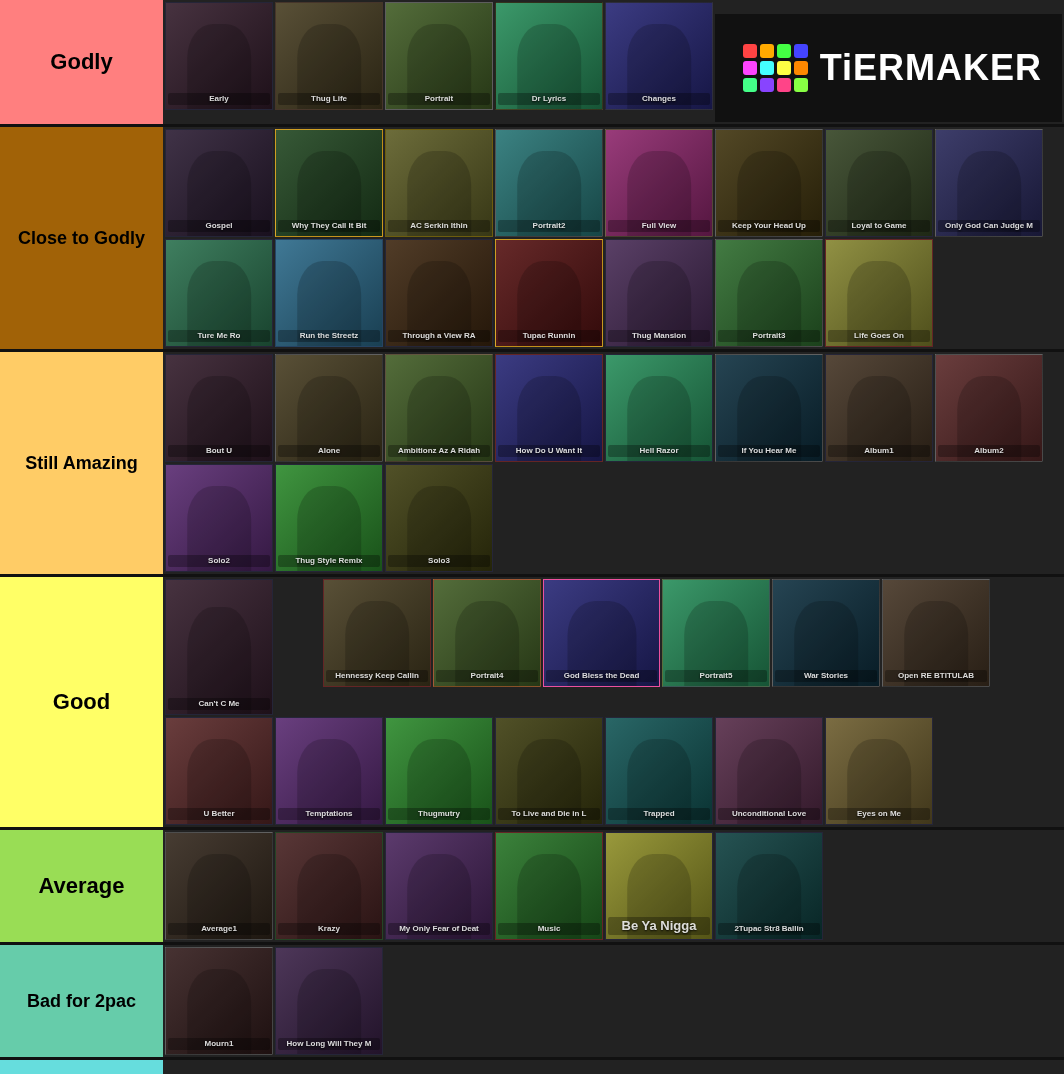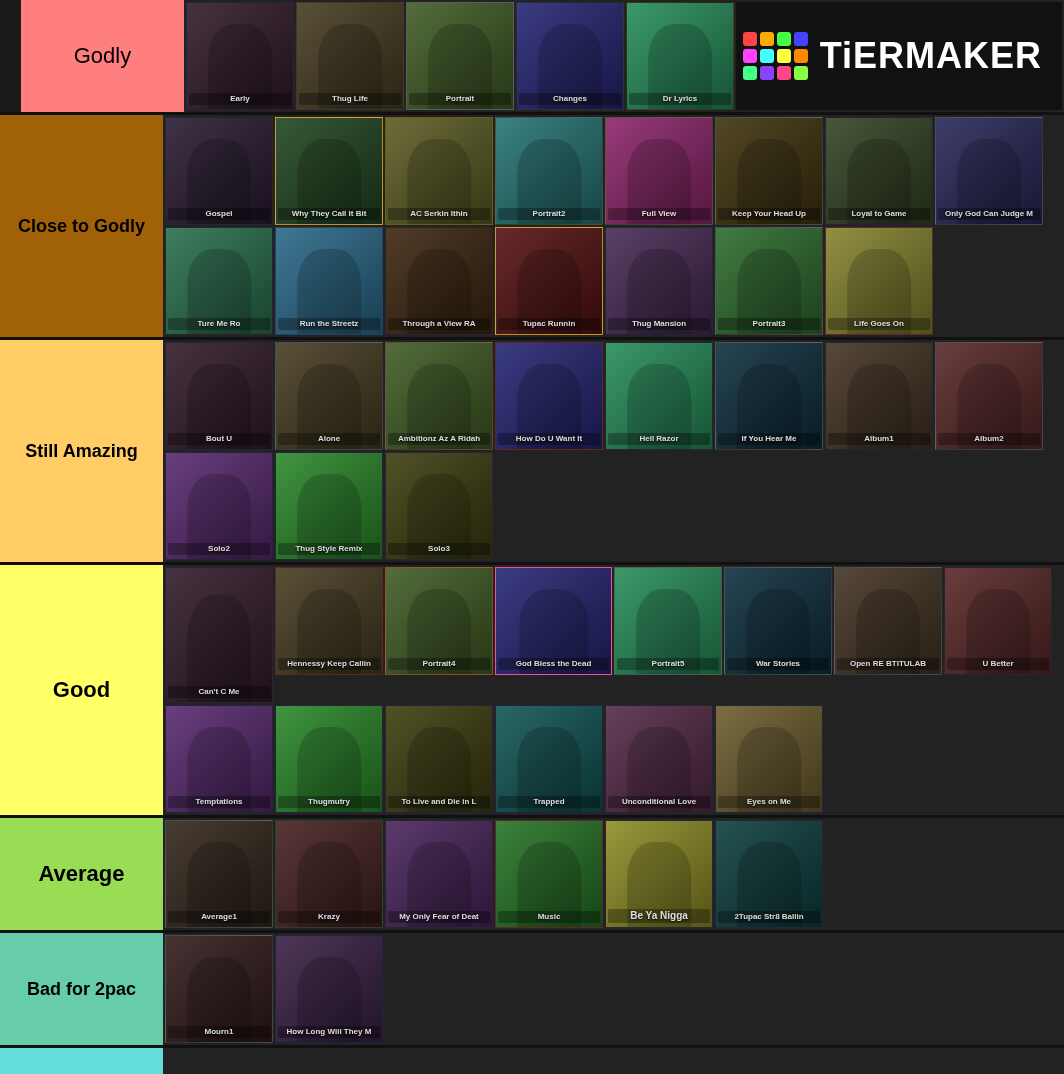--- a/index.html
+++ b/index.html
@@ -58,7 +58,7 @@
 <div id="app">
 
 <div class="tier-row tier-godly" style="border-bottom: 3px solid rgb(17, 17, 17);">
-      <div class="tier-label" style="width: 163px; min-width: 163px; background: rgb(255, 127, 127); display: flex; align-items: center; justify-content: center; font-size: 22px; font-weight: normal; color: rgb(0, 0, 0); text-align: center; padding: 8px; min-height: 110px; margin-left: 21px;">Godly</div>
+      <div class="tier-label" style="width: 163px; min-width: 163px; background: rgb(255, 127, 127); display: flex; align-items: center; justify-content: center; font-size: 22px; font-weight: bold; color: rgb(0, 0, 0); text-align: center; padding: 8px; min-height: 110px;">Godly</div>
       <div style="flex: 1 1 0%; background: rgb(34, 34, 34); display: flex; flex-wrap: wrap; align-items: flex-start; padding: 2px; gap: 2px; min-height: 110px;">
         <div class="album-card" style="width: 108px; height: 108px; flex-shrink: 0; overflow: hidden; position: relative; background-color: rgb(26, 26, 46); border: 1px solid rgba(255, 255, 255, 0.05);">
           <div style="width: 100%; height: 100%; position: relative; overflow: hidden; background: rgb(50, 27, 42);">

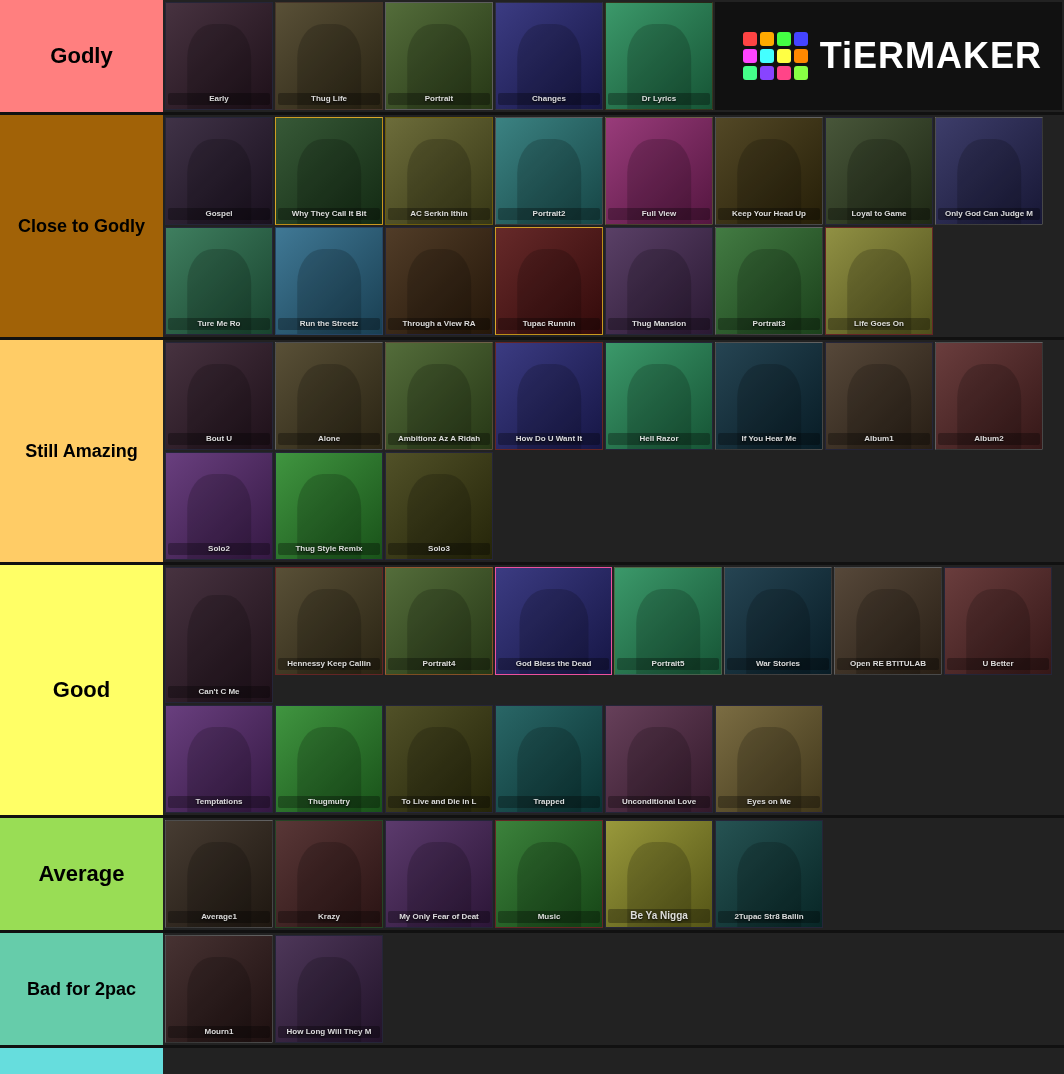--- a/index.html
+++ b/index.html
@@ -95,7 +95,7 @@
             <div style="position: absolute; bottom: 4px; left: 2px; right: 2px; font-size: 8px; color: rgba(255, 255, 255, 0.85); text-align: center; text-shadow: rgba(0, 0, 0, 0.9) 0px 1px 2px; font-weight: bold; background: rgba(0, 0, 0, 0.3); border-radius: 2px; padding: 1px; line-height: 1.2;">Dr Lyrics</div>
           </div>
         </div>
-        <div class="album-card" style="flex: 1 1 0%; min-width: 200px; height: 108px; background: rgb(17, 17, 17); display: flex; align-items: center; justify-content: flex-end; padding: 0px 20px;">
+        <div class="album-card" style="flex: 1 1 0%; min-width: 200px; height: 108px; background: rgb(17, 17, 17); display: flex; align-items: center; justify-content: flex-end; padding: 0px 20px; margin-top: 12px;">
           <div style="display: flex; align-items: center; gap: 12px;">
             <div style="display: grid; grid-template-columns: repeat(4, 14px); grid-template-rows: repeat(3, 14px); gap: 3px;">
               <div style="width: 14px; height: 14px; border-radius: 3px; background: rgb(255, 68, 68);"></div>

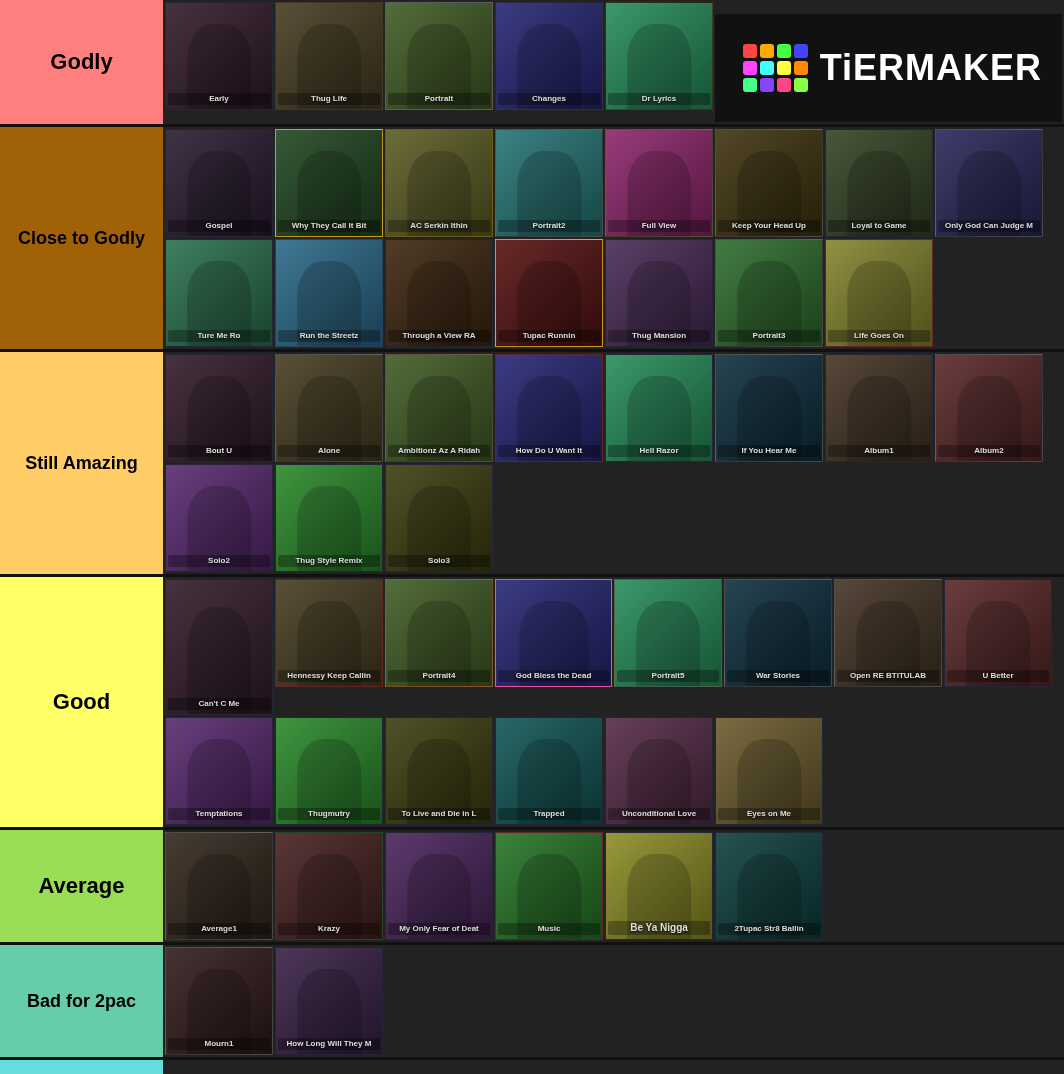--- a/index.html
+++ b/index.html
@@ -81,18 +81,18 @@
             <div style="position: absolute; bottom: 4px; left: 2px; right: 2px; font-size: 8px; color: rgba(255, 255, 255, 0.85); text-align: center; text-shadow: rgba(0, 0, 0, 0.9) 0px 1px 2px; font-weight: bold; background: rgba(0, 0, 0, 0.3); border-radius: 2px; padding: 1px; line-height: 1.2;">Portrait</div>
           </div>
         </div>
+        <div class="album-card" style="width: 108px; height: 108px; flex-shrink: 0; overflow: hidden; position: relative; background: linear-gradient(135deg, rgb(58, 58, 26), rgb(26, 26, 10)); border: 1px solid rgba(255, 255, 255, 0.05);">
+          <div style="width: 100%; height: 100%; position: relative; overflow: hidden; background: rgb(37, 141, 89);">
+            <div style="position: absolute; inset: 0px; background: linear-gradient(135deg, rgba(255, 255, 255, 0.1) 0%, rgba(0, 0, 0, 0.4) 100%);"></div>
+            <div style="position: absolute; width: 60%; height: 80%; bottom: 0px; left: 50%; transform: translateX(-50%); background: rgba(0, 0, 0, 0.3); border-radius: 40% 40% 0px 0px; opacity: 0.6;"></div>
+            <div style="position: absolute; bottom: 4px; left: 2px; right: 2px; font-size: 8px; color: rgba(255, 255, 255, 0.85); text-align: center; text-shadow: rgba(0, 0, 0, 0.9) 0px 1px 2px; font-weight: bold; background: rgba(0, 0, 0, 0.3); border-radius: 2px; padding: 1px; line-height: 1.2;">Dr Lyrics</div>
+          </div>
+        </div>
         <div class="album-card" style="width: 108px; height: 108px; flex-shrink: 0; overflow: hidden; position: relative; background: linear-gradient(135deg, rgb(42, 42, 58), rgb(26, 26, 42)); border: 1px solid rgba(255, 255, 255, 0.05);">
           <div style="width: 100%; height: 100%; position: relative; overflow: hidden; background: rgb(37, 37, 116);">
             <div style="position: absolute; inset: 0px; background: linear-gradient(135deg, rgba(255, 255, 255, 0.1) 0%, rgba(0, 0, 0, 0.4) 100%);"></div>
             <div style="position: absolute; width: 60%; height: 80%; bottom: 0px; left: 50%; transform: translateX(-50%); background: rgba(0, 0, 0, 0.3); border-radius: 40% 40% 0px 0px; opacity: 0.6;"></div>
             <div style="position: absolute; bottom: 4px; left: 2px; right: 2px; font-size: 8px; color: rgba(255, 255, 255, 0.85); text-align: center; text-shadow: rgba(0, 0, 0, 0.9) 0px 1px 2px; font-weight: bold; background: rgba(0, 0, 0, 0.3); border-radius: 2px; padding: 1px; line-height: 1.2;">Changes</div>
-          </div>
-        </div>
-        <div class="album-card" style="width: 108px; height: 108px; flex-shrink: 0; overflow: hidden; position: relative; background: linear-gradient(135deg, rgb(58, 58, 26), rgb(26, 26, 10)); border: 1px solid rgba(255, 255, 255, 0.05);">
-          <div style="width: 100%; height: 100%; position: relative; overflow: hidden; background: rgb(37, 141, 89);">
-            <div style="position: absolute; inset: 0px; background: linear-gradient(135deg, rgba(255, 255, 255, 0.1) 0%, rgba(0, 0, 0, 0.4) 100%);"></div>
-            <div style="position: absolute; width: 60%; height: 80%; bottom: 0px; left: 50%; transform: translateX(-50%); background: rgba(0, 0, 0, 0.3); border-radius: 40% 40% 0px 0px; opacity: 0.6;"></div>
-            <div style="position: absolute; bottom: 4px; left: 2px; right: 2px; font-size: 8px; color: rgba(255, 255, 255, 0.85); text-align: center; text-shadow: rgba(0, 0, 0, 0.9) 0px 1px 2px; font-weight: bold; background: rgba(0, 0, 0, 0.3); border-radius: 2px; padding: 1px; line-height: 1.2;">Dr Lyrics</div>
           </div>
         </div>
         <div class="album-card" style="flex: 1 1 0%; min-width: 200px; height: 108px; background: rgb(17, 17, 17); display: flex; align-items: center; justify-content: flex-end; padding: 0px 20px; margin-top: 12px;">

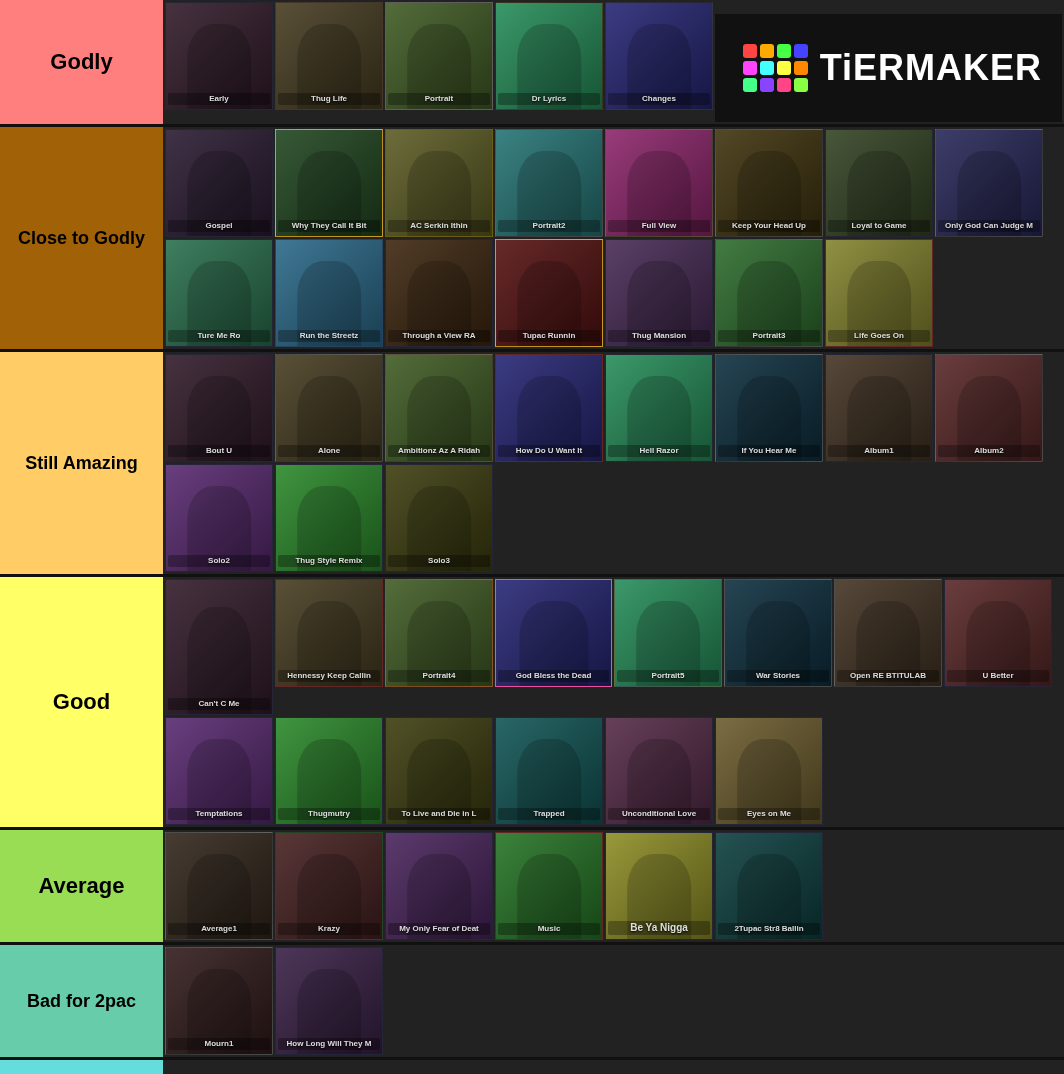--- a/index.html
+++ b/index.html
@@ -318,7 +318,7 @@
             <div style="position: absolute; bottom: 4px; left: 2px; right: 2px; font-size: 8px; color: rgba(255, 255, 255, 0.85); text-align: center; text-shadow: rgba(0, 0, 0, 0.9) 0px 1px 2px; font-weight: bold; background: rgba(0, 0, 0, 0.3); border-radius: 2px; padding: 1px; line-height: 1.2;">Can't C Me</div>
           </div>
         </div>
-        <div class="album-card" style="width: 108px; height: 108px; flex-shrink: 0; overflow: hidden; position: relative; background-color: rgb(92, 26, 26); border: 1px solid rgba(255, 255, 255, 0.05);">
+        <div class="album-card" style="width: 108px; height: 108px; flex-shrink: 0; overflow: hidden; position: relative; background-color: rgb(92, 26, 26); border: 1px solid rgba(255, 255, 255, 0.05); margin-left: 48px;">
           <div style="width: 100%; height: 100%; position: relative; overflow: hidden; background: rgb(70, 60, 32);">
             <div style="position: absolute; inset: 0px; background: linear-gradient(135deg, rgba(255, 255, 255, 0.1) 0%, rgba(0, 0, 0, 0.4) 100%);"></div>
             <div style="position: absolute; width: 60%; height: 80%; bottom: 0px; left: 50%; transform: translateX(-50%); background: rgba(0, 0, 0, 0.3); border-radius: 40% 40% 0px 0px; opacity: 0.6;"></div>

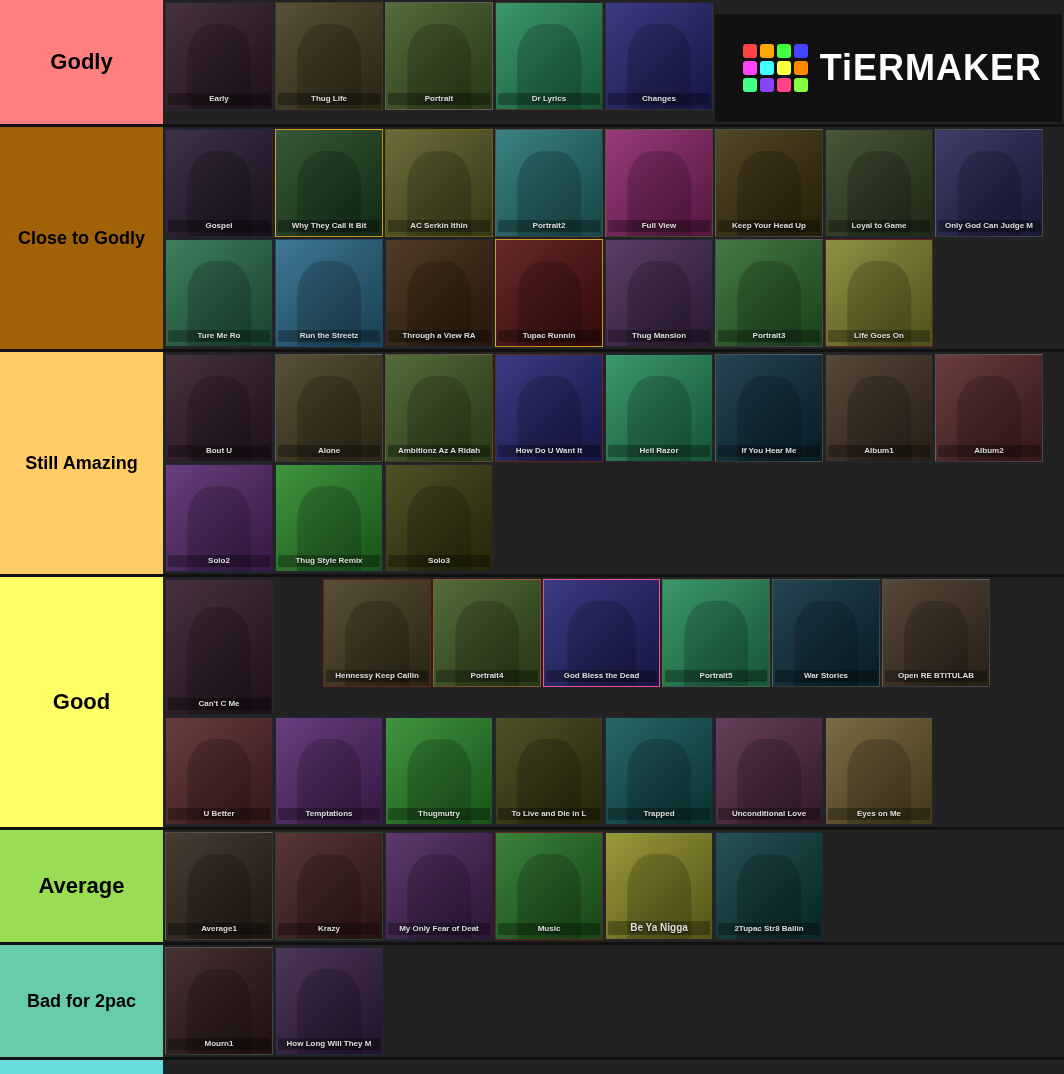--- a/index.html
+++ b/index.html
@@ -446,7 +446,7 @@
           <div style="width: 100%; height: 100%; position: relative; overflow: hidden; background: rgb(141, 141, 37);">
             <div style="position: absolute; inset: 0px; background: linear-gradient(135deg, rgba(255, 255, 255, 0.1) 0%, rgba(0, 0, 0, 0.4) 100%);"></div>
             <div style="position: absolute; width: 60%; height: 80%; bottom: 0px; left: 50%; transform: translateX(-50%); background: rgba(0, 0, 0, 0.3); border-radius: 40% 40% 0px 0px; opacity: 0.6;"></div>
-            <div style="position: absolute; bottom: 4px; left: 2px; right: 2px; font-size: 10px; color: rgba(255, 255, 255, 0.85); text-align: center; text-shadow: rgba(0, 0, 0, 0.9) 0px 1px 2px; font-weight: bold; background: rgba(0, 0, 0, 0.3); border-radius: 2px; padding: 1px; line-height: 1.2;">Be Ya Nigga</div>
+            <div style="position: absolute; bottom: 4px; left: 2px; right: 2px; font-size: 13px; color: rgba(255, 255, 255, 0.85); text-align: center; text-shadow: rgba(0, 0, 0, 0.9) 0px 1px 2px; font-weight: bold; background: rgba(0, 0, 0, 0.3); border-radius: 2px; padding: 1px; line-height: 1.2;">Be Ya Nigga</div>
           </div>
         </div>
         <div class="album-card" style="width: 108px; height: 108px; flex-shrink: 0; overflow: hidden; position: relative; background-color: rgb(26, 26, 46); border: 1px solid rgba(255, 255, 255, 0.05);">

